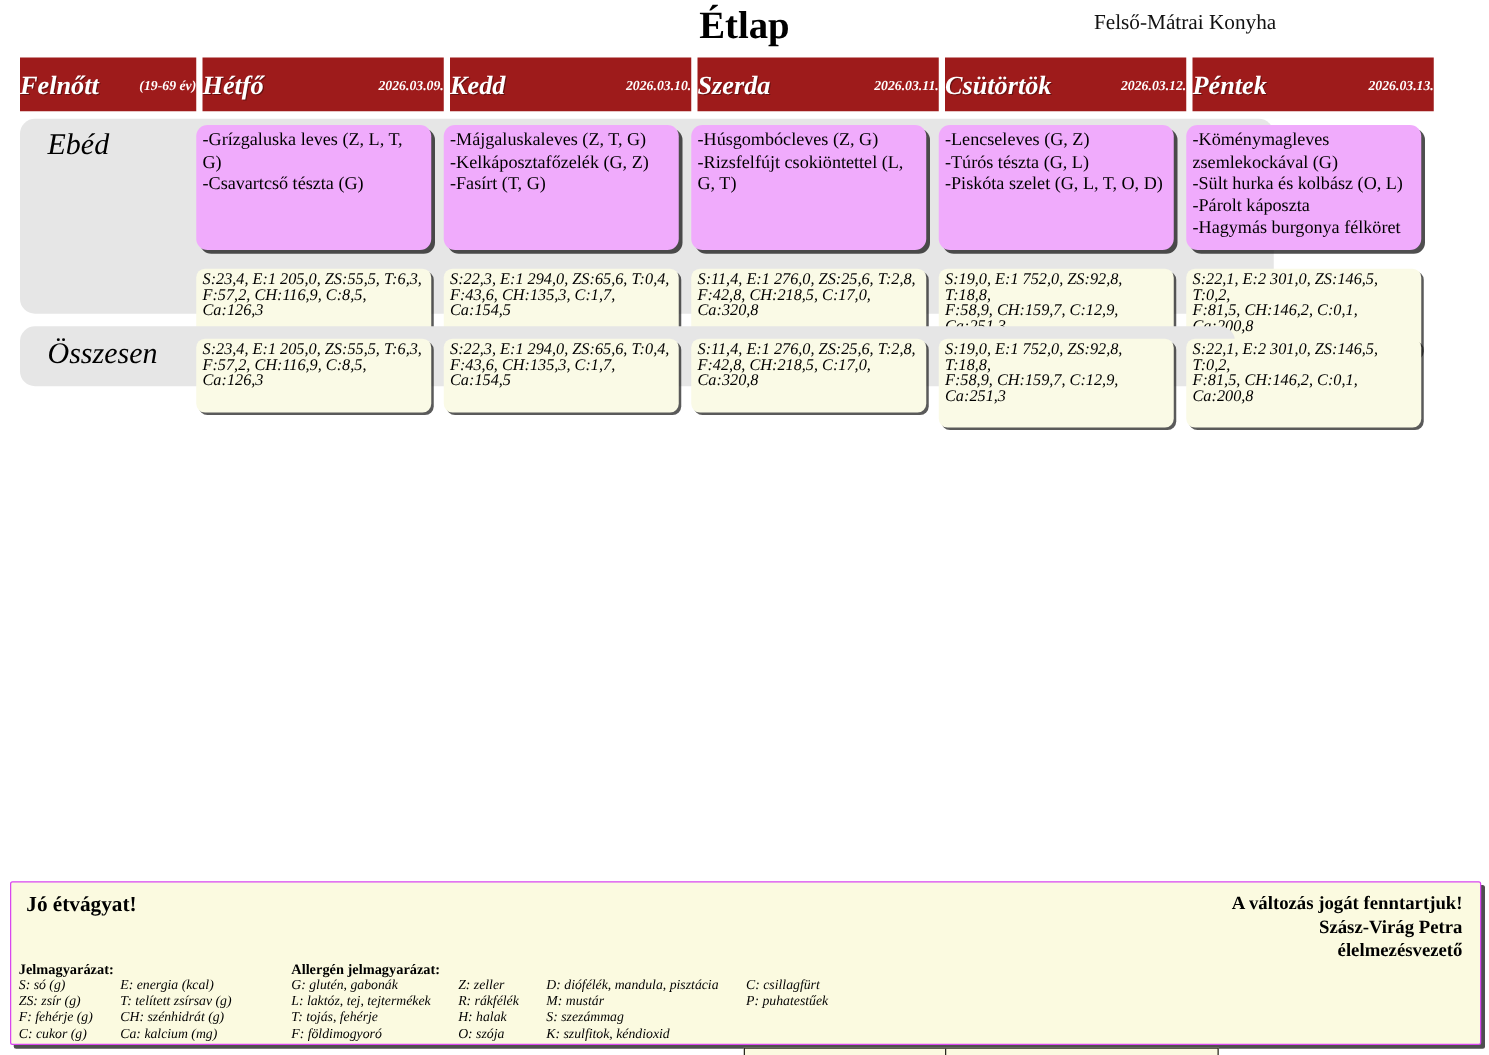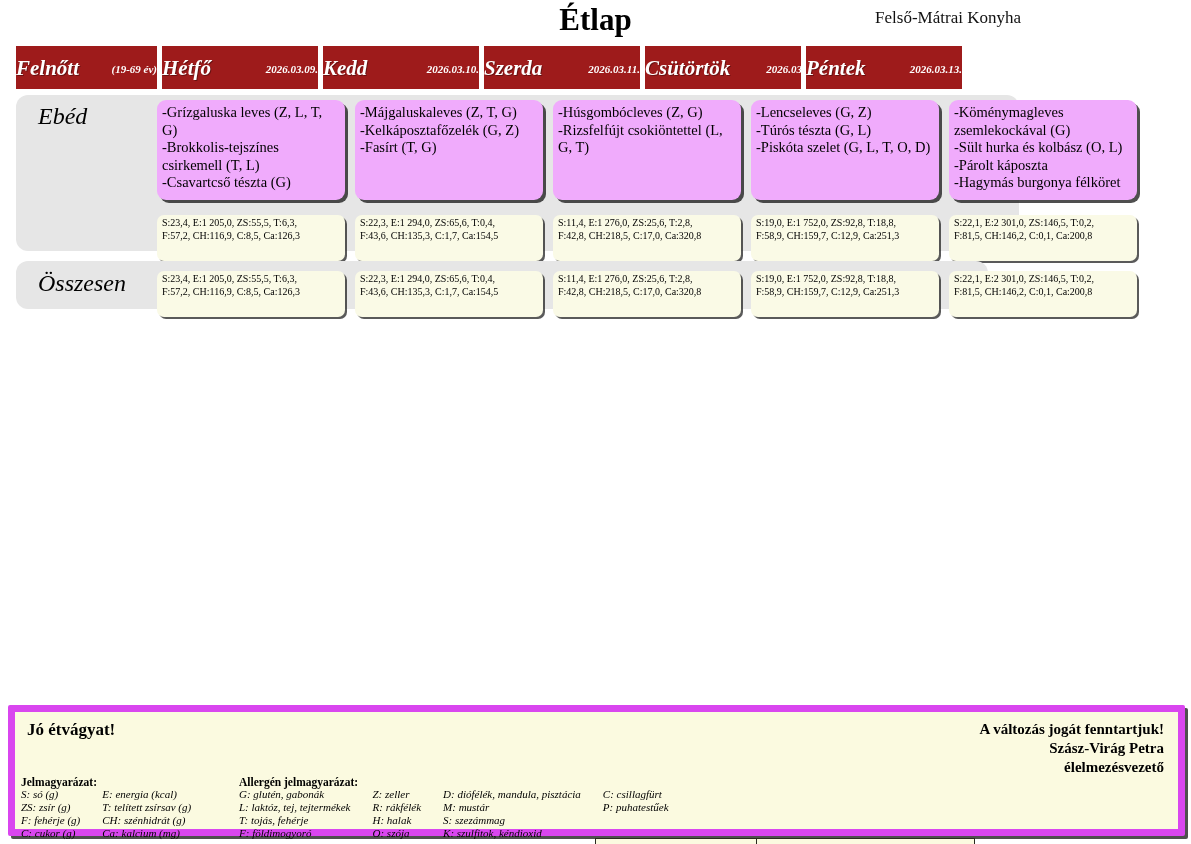--- a/index.html
+++ b/index.html
@@ -52,7 +52,7 @@
     line-height: 14px; margin-top: 1px;
   }
   .col-label { width: 141px; }
-  .col-day   { width: 156px; gap: 36px; }
+  .col-day   { width: 193px; gap: 36px; }
 
   
   .meal-row {

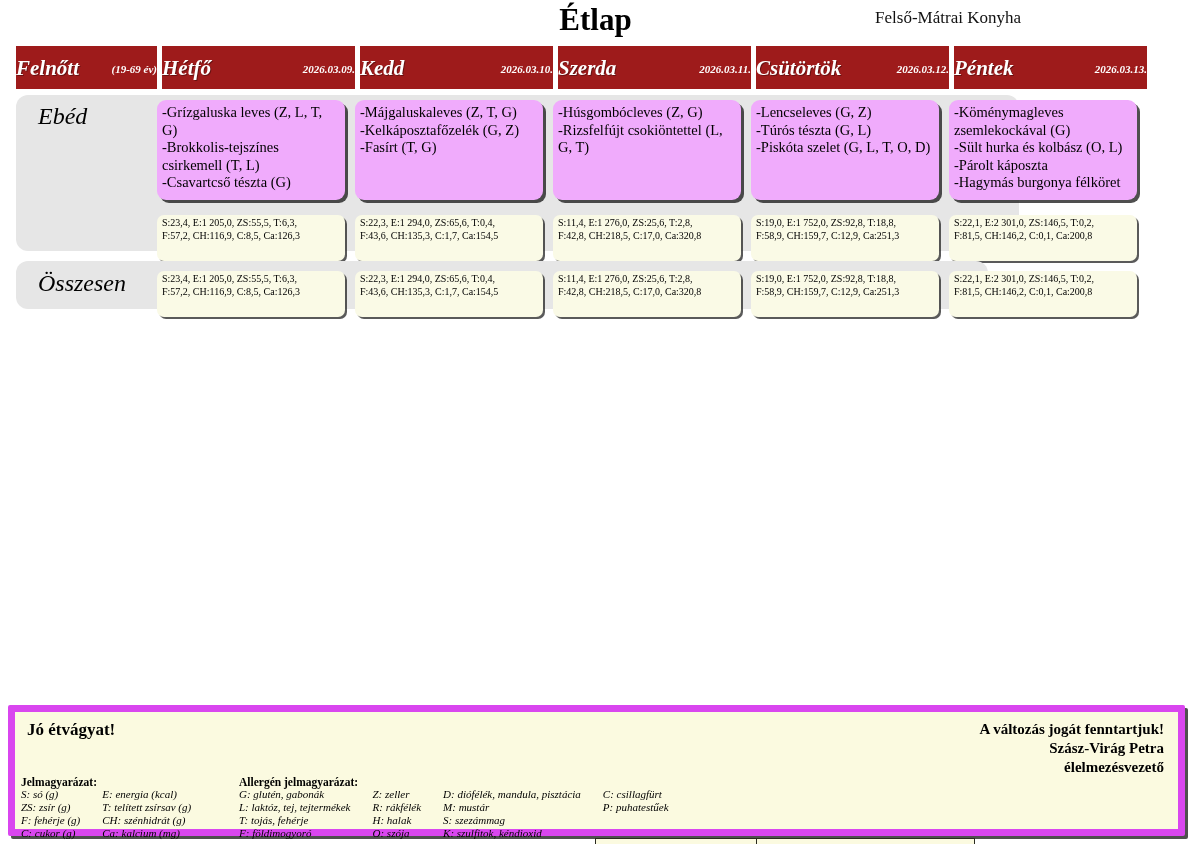--- a/index.html
+++ b/index.html
@@ -188,7 +188,6 @@
       <div class="dish-cell">
         <div class="dish-box">
           <div>-Grízgaluska leves (Z, L, T, G)</div>
-          <div>-Brokkolis-tejszínes csirkemell  (T, L)</div>
           <div>-Csavartcső tészta (G)</div>
         </div>
       </div>

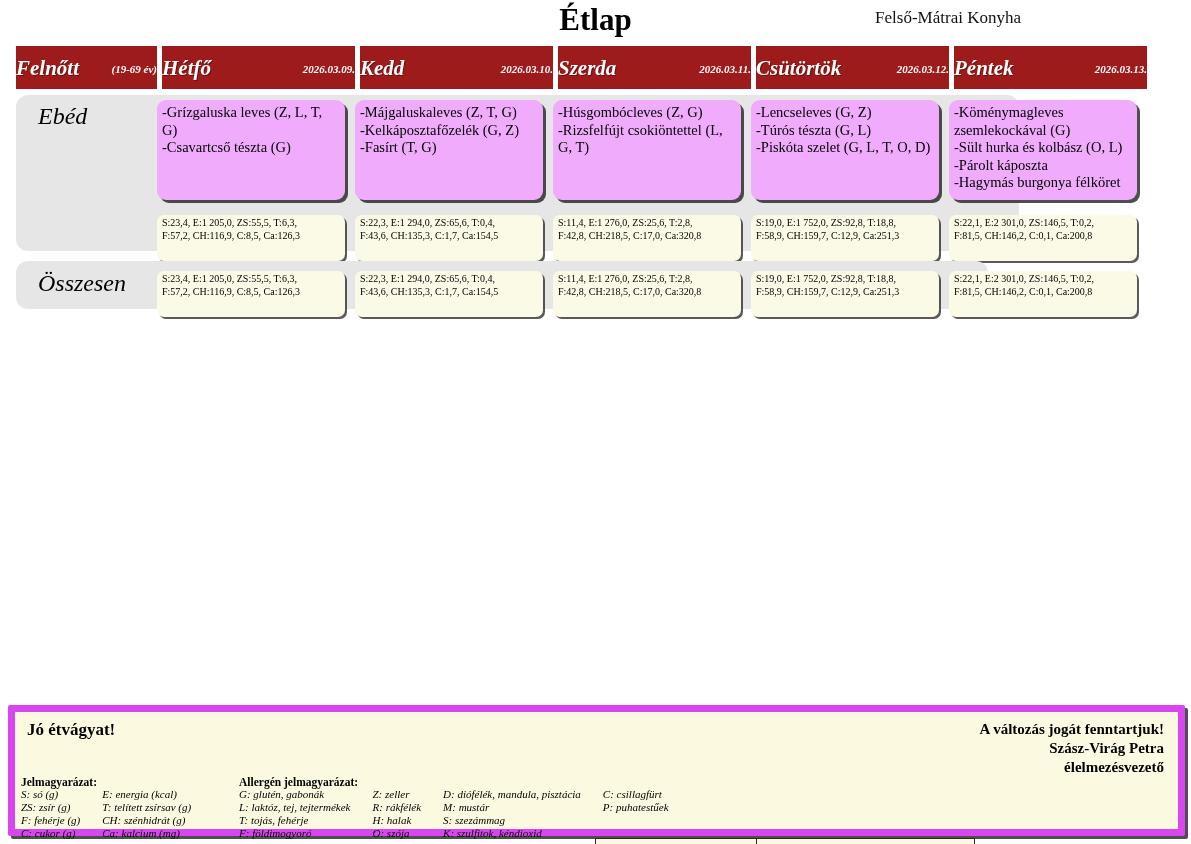--- a/index.html
+++ b/index.html
@@ -85,8 +85,8 @@
     background: #FAFAE6;
     border-radius: 7px;
     padding: 2px 4px 19px 5px;
-    font-size: 10px; line-height: 12.5px;
-    color: #000;
+    font-size: 13px; line-height: 12.5px;
+    font-style: italic; color: #000;
     box-shadow: 2px 2px 0 rgba(20,20,20,.7);
   }
 

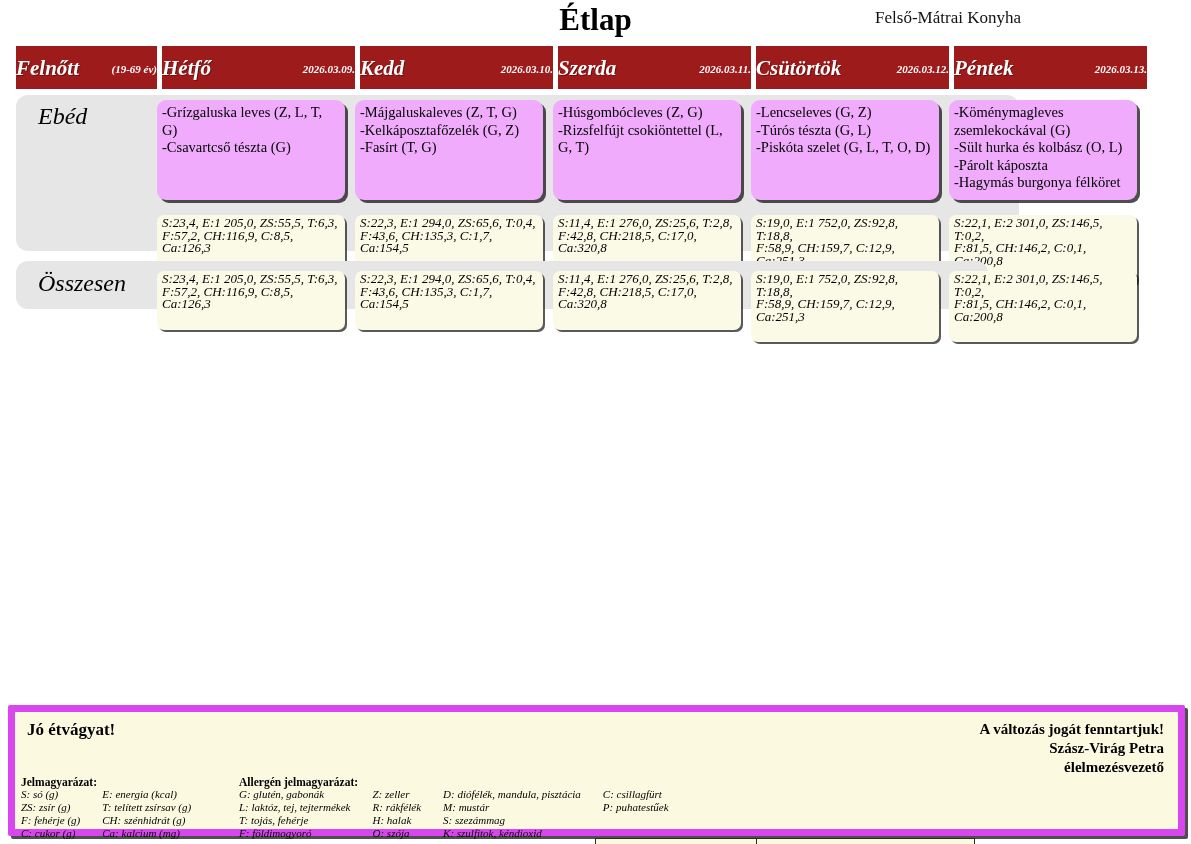--- a/index.html
+++ b/index.html
@@ -108,7 +108,7 @@
     position: absolute; left: 8px; top: 705px;
     width: 1177px; height: 131px;
     background: #FBFAE0;
-    border: 7px solid #d946ef;
+    border: 1px solid #d946ef;
     border-radius: 2px;
     box-shadow: 3px 3px 0 rgba(20,20,20,.75);
   }

